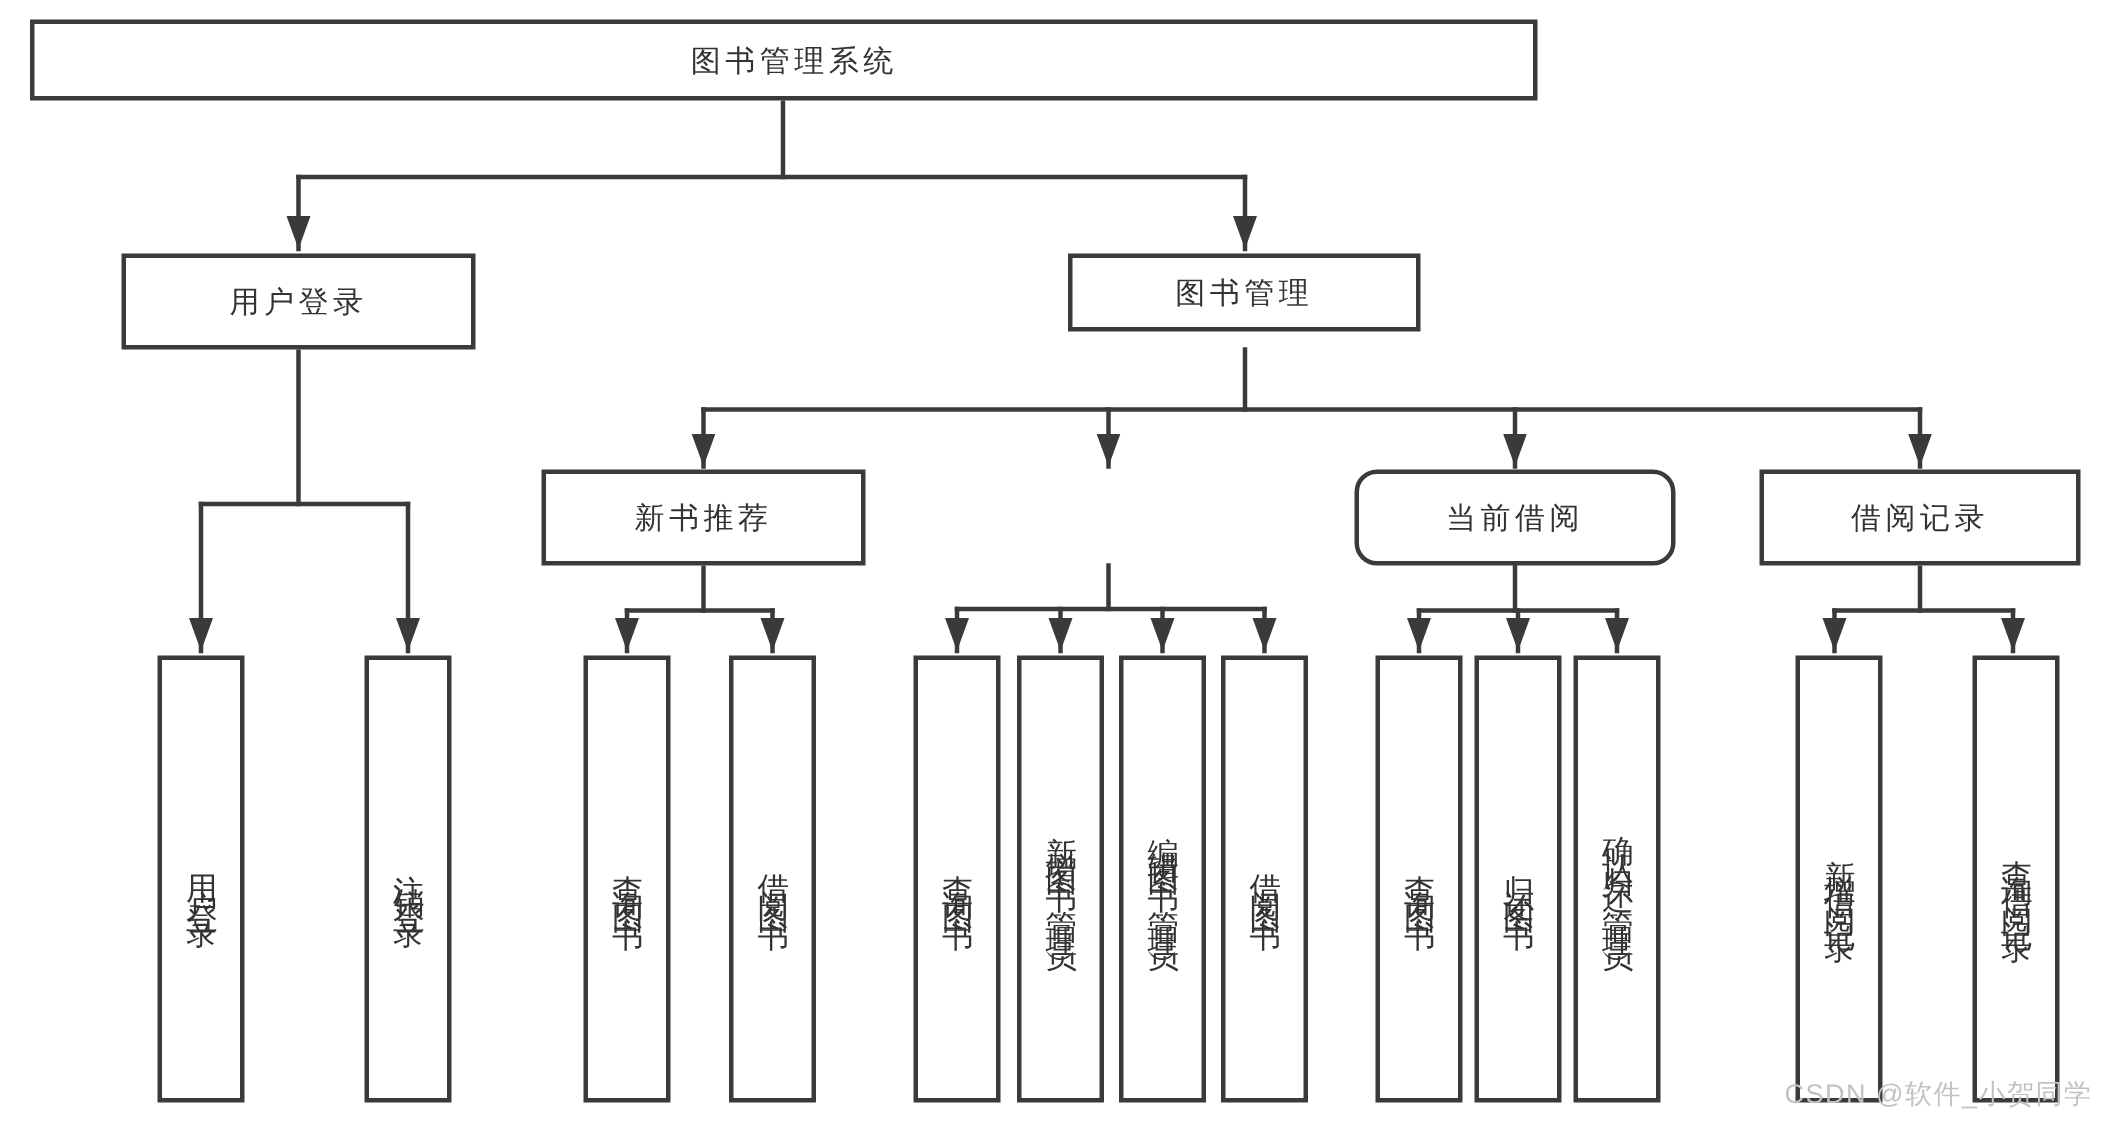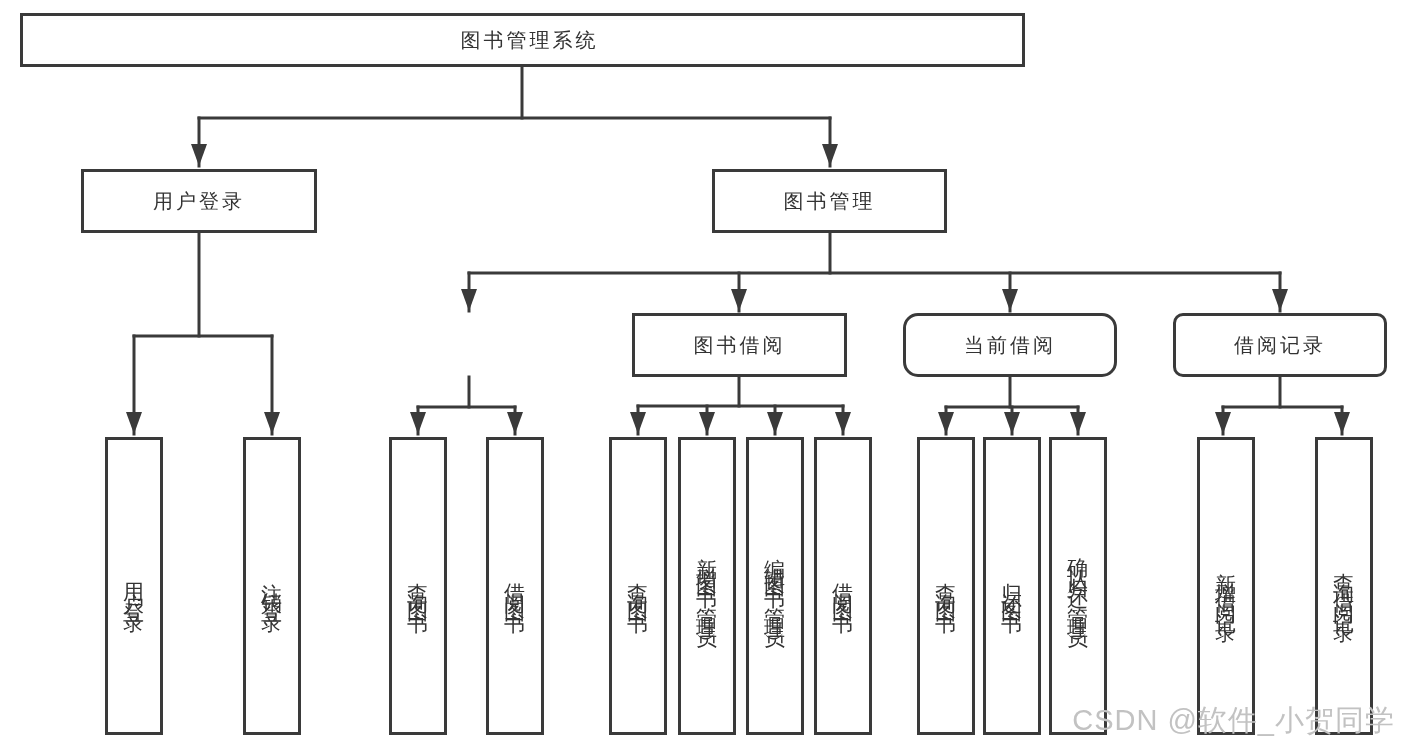--- a/index.html
+++ b/index.html
@@ -133,7 +133,7 @@
   <div class="box" style="left:81px; top:169px; width:236px; height:64px;">
     <span class="hlabel">用户登录</span>
   </div>
-  <div class="box" style="left:712px; top:169px; width:235px; height:64px;justify-content:center;">
+  <div class="box" style="left:712px; top:169px; width:235px; height:52px;justify-content:center;">
     <span class="hlabel">图书管理</span>
   </div>
 

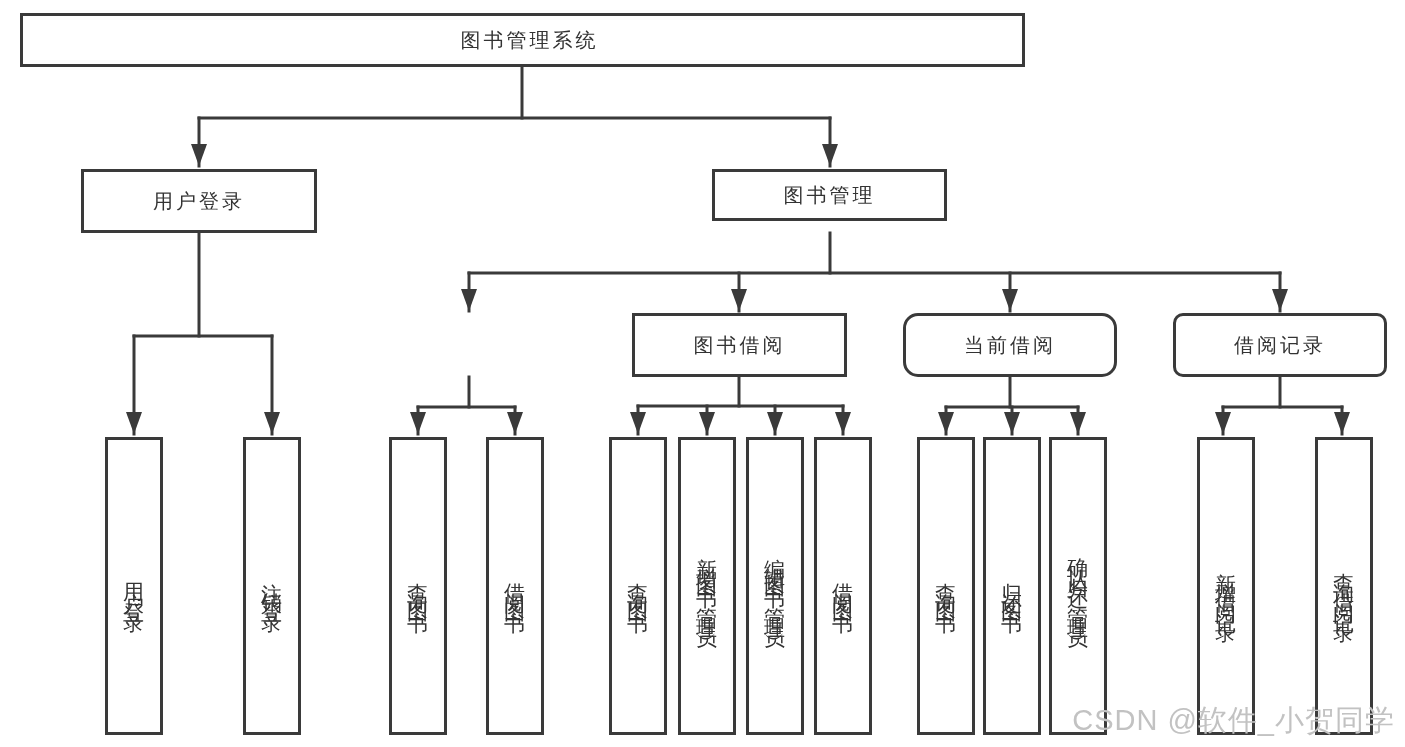--- a/index.html
+++ b/index.html
@@ -137,6 +137,9 @@
     <span class="hlabel">图书管理</span>
   </div>
 
+  <div class="box" style="left:361px; top:313px; width:216px; height:64px;">
+    <span class="hlabel">新书推荐</span>
+  </div>
   <div class="box" style="left:632px; top:313px; width:215px; height:64px;">
     <span class="hlabel">图书借阅</span>
   </div>

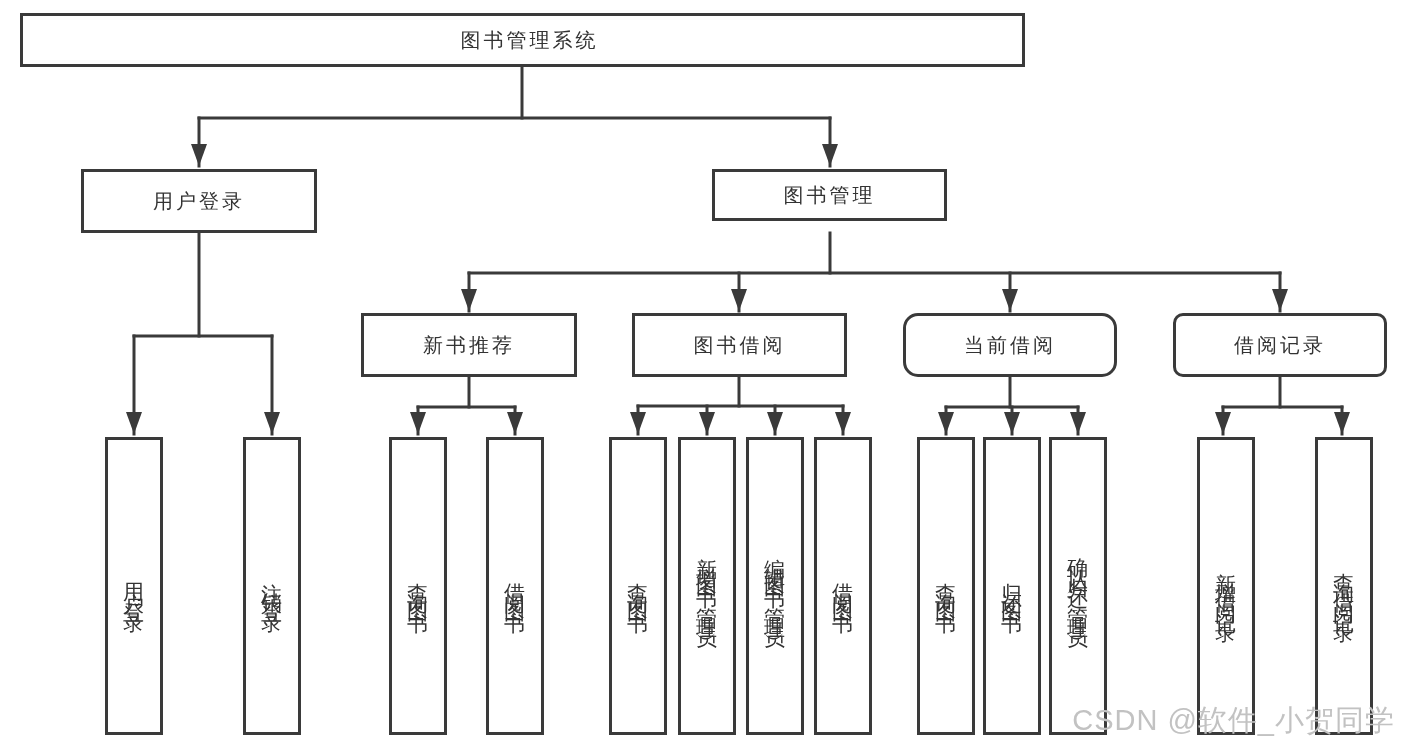--- a/index.html
+++ b/index.html
@@ -140,9 +140,6 @@
   <div class="box" style="left:361px; top:313px; width:216px; height:64px;">
     <span class="hlabel">新书推荐</span>
   </div>
-  <div class="box" style="left:632px; top:313px; width:215px; height:64px;">
-    <span class="hlabel">图书借阅</span>
-  </div>
   <div class="box" style="left:903px; top:313px; width:214px; height:64px;border-radius:15px;">
     <span class="hlabel">当前借阅</span>
   </div>

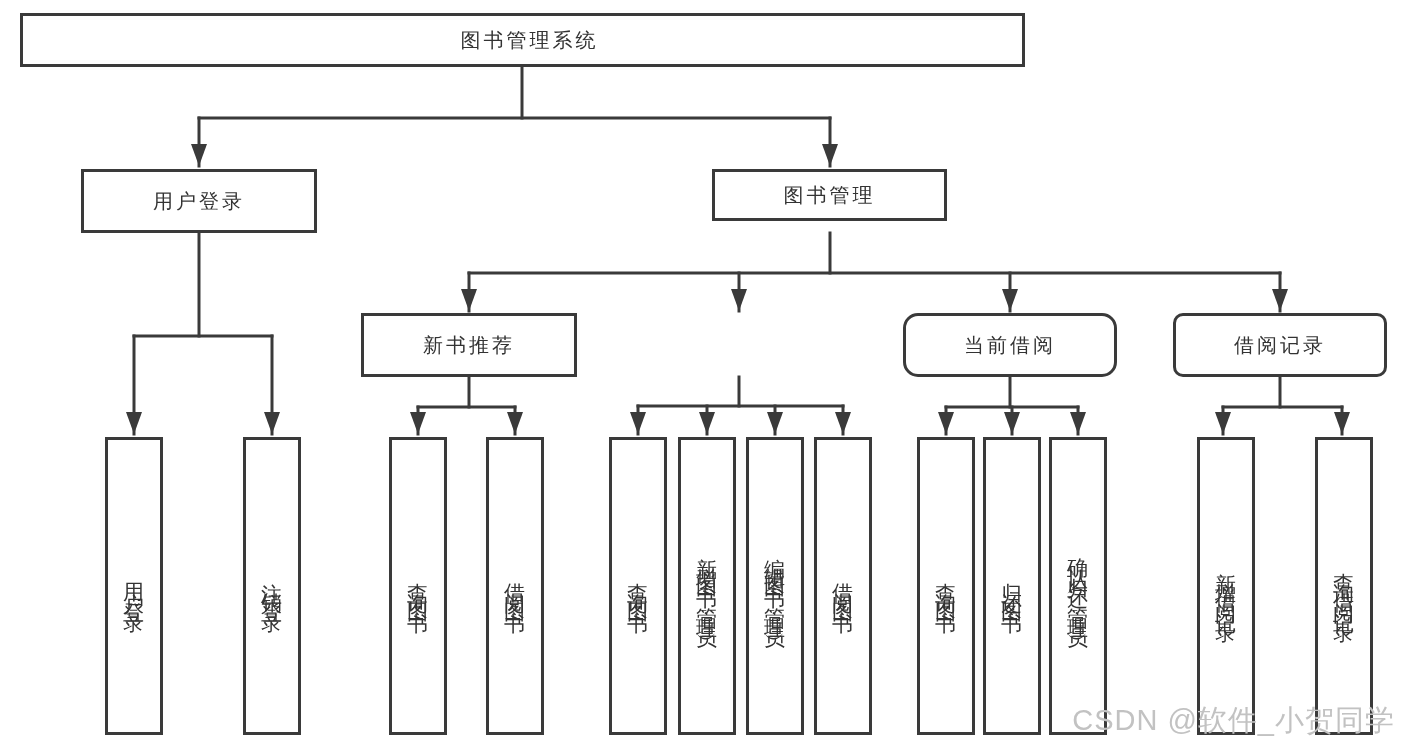--- a/index.html
+++ b/index.html
@@ -143,7 +143,7 @@
   <div class="box" style="left:903px; top:313px; width:214px; height:64px;border-radius:15px;">
     <span class="hlabel">当前借阅</span>
   </div>
-  <div class="box" style="left:1173px; top:313px; width:214px; height:64px;border-radius:10px;">
+  <div class="box" style="left:1173px; top:313px; width:214px; height:64px;">
     <span class="hlabel">借阅记录</span>
   </div>
 

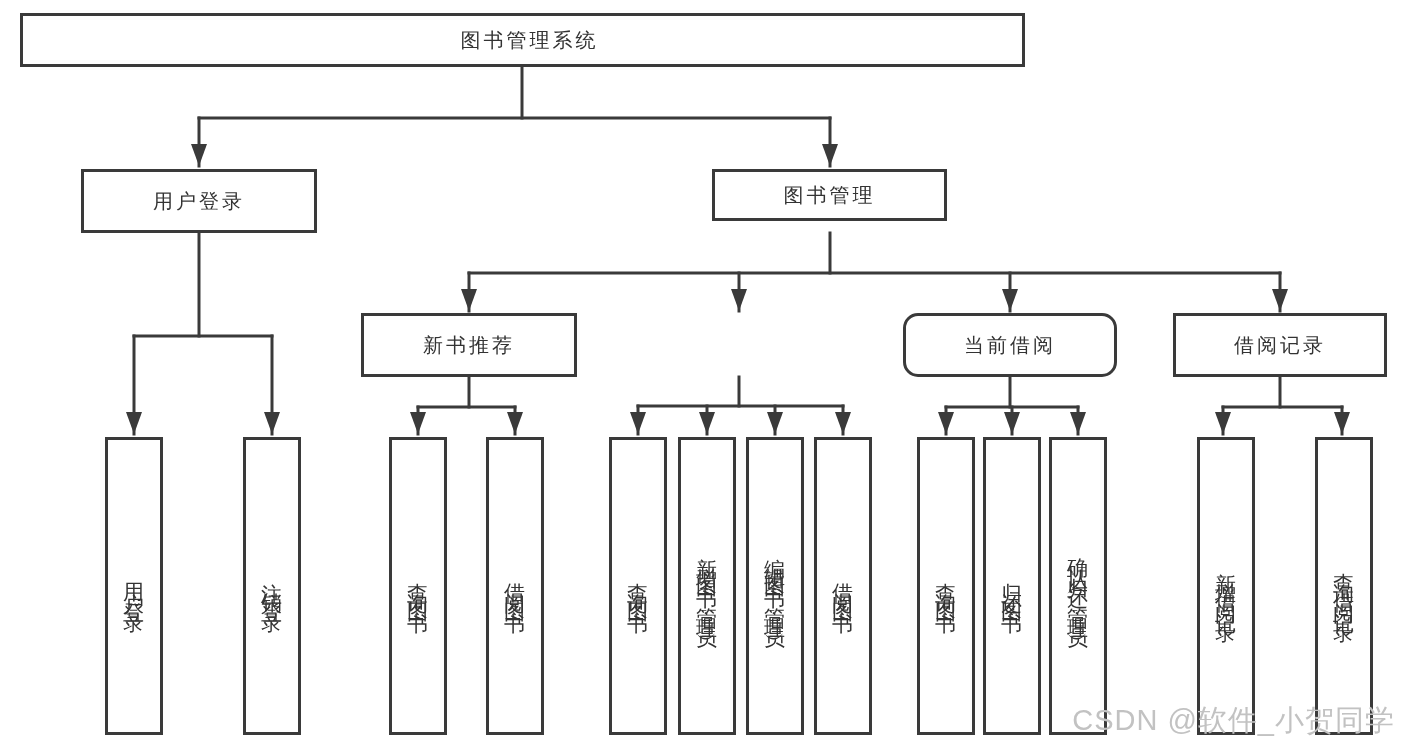--- a/index.html
+++ b/index.html
@@ -55,7 +55,7 @@
     right: 10px;
     bottom: 6px;
     z-index: 3;
-    font-size: 29px;
+    font-size: 18px;
     letter-spacing: 1px;
     color: var(--watermark);
     white-space: nowrap;

